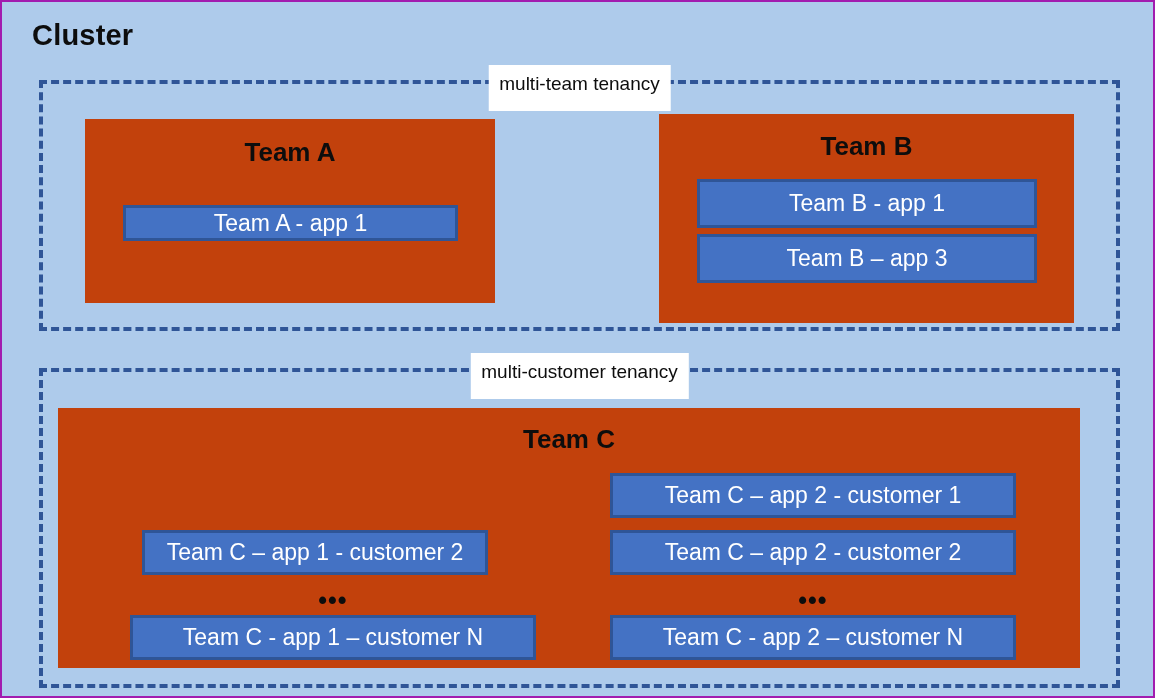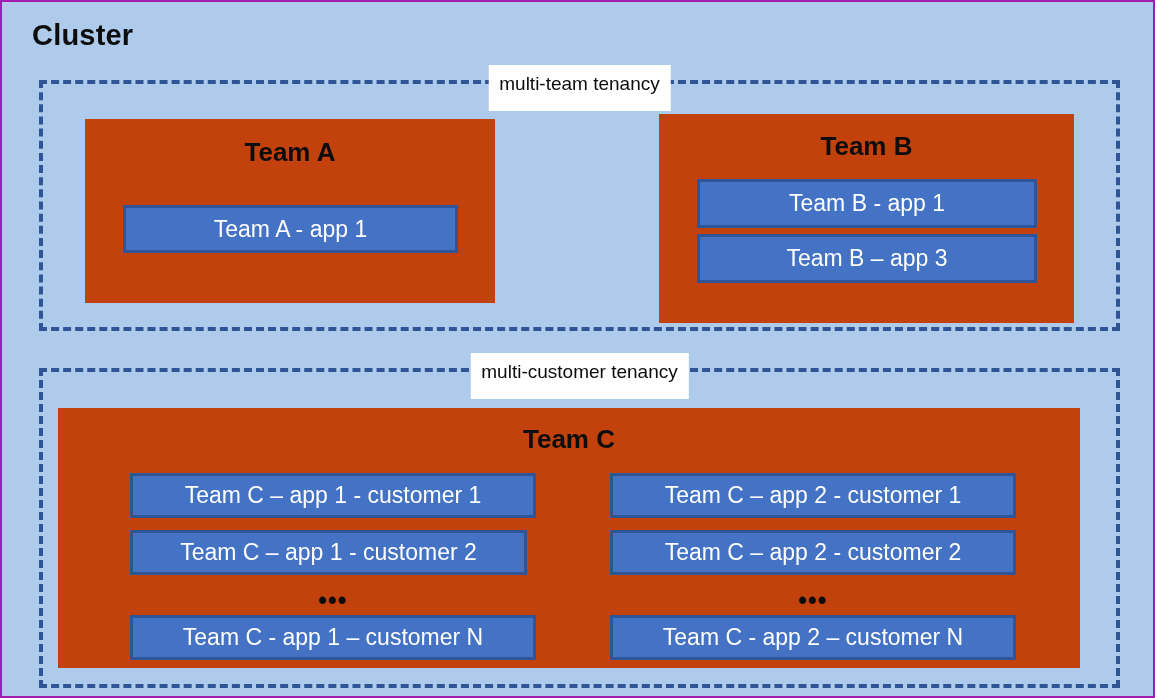--- a/index.html
+++ b/index.html
@@ -118,7 +118,7 @@
   }
 
   
-  #team-a-app-1 { left: 38px; top: 86px; width: 335px; height: 48px; }
+  #team-a-app-1 { left: 38px; top: 86px; width: 335px; height: 36px; }
 
   
   #team-b-app-1 { left: 38px; top: 65px; width: 340px; height: 49px; }

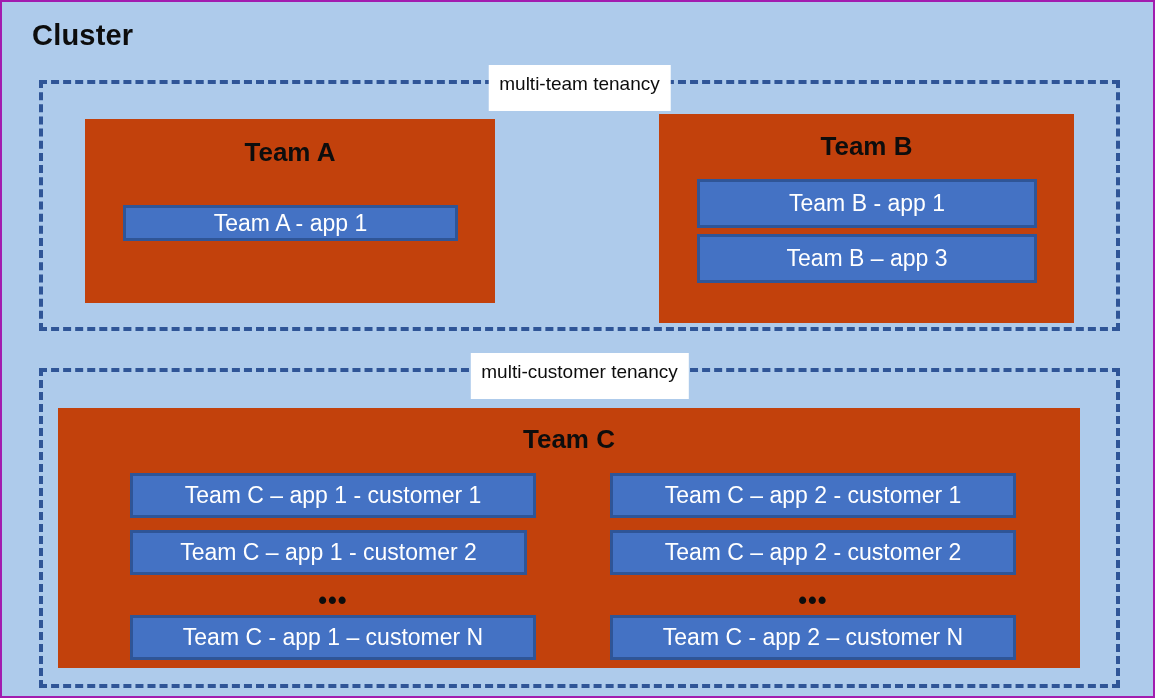--- a/index.html
+++ b/index.html
@@ -179,7 +179,6 @@
   <div class="team-box" id="team-c-box">
     <div class="team-title">Team C</div>
 
-    <div class="app-box" id="team-c-app1-cust1">Team C – app 1 - customer 1</div>
     <div class="app-box" id="team-c-app1-cust2">Team C – app 1 - customer 2</div>
     <div class="ellipsis" id="ellipsis-col-1">•••</div>
     <div class="app-box" id="team-c-app1-custN">Team C - app 1 – customer N</div>

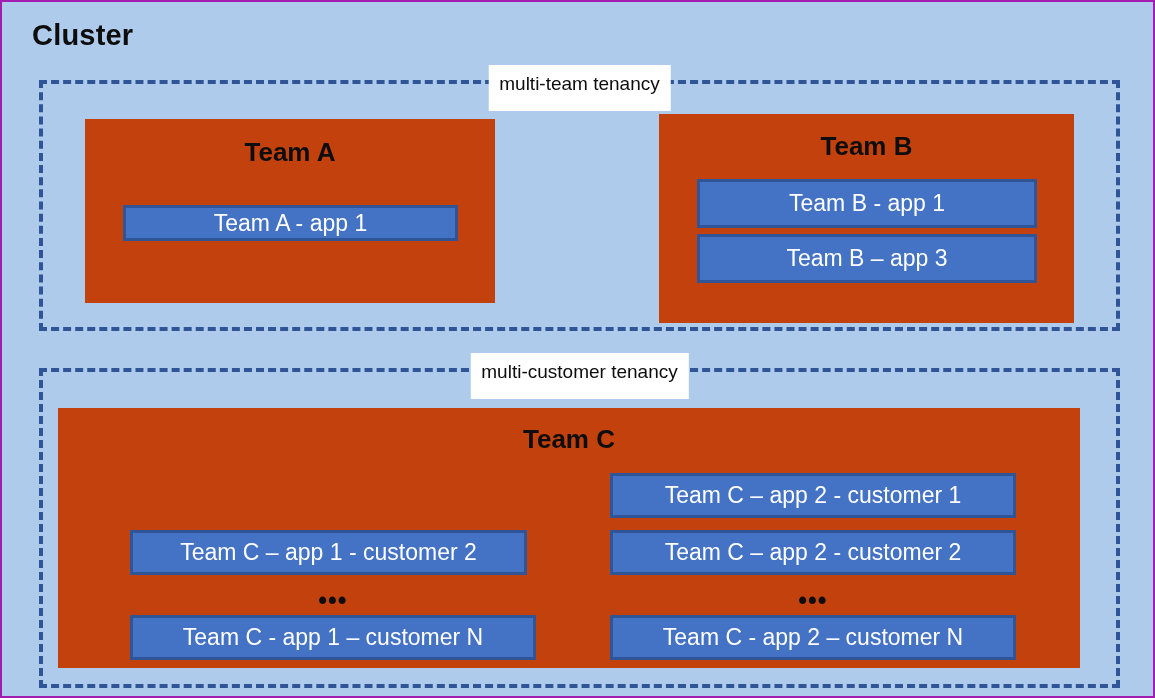--- a/index.html
+++ b/index.html
@@ -126,7 +126,7 @@
 
   
   #team-c-app1-cust1 { left: 72px; top: 65px; width: 406px; height: 45px; }
-  #team-c-app1-cust2 { left: 72px; top: 122px; width: 397px; height: 45px; }
+  #team-c-app1-cust2 { left: 84px; top: 122px; width: 346px; height: 45px; }
   #team-c-app1-custN { left: 72px; top: 207px; width: 406px; height: 45px; }
 
   

